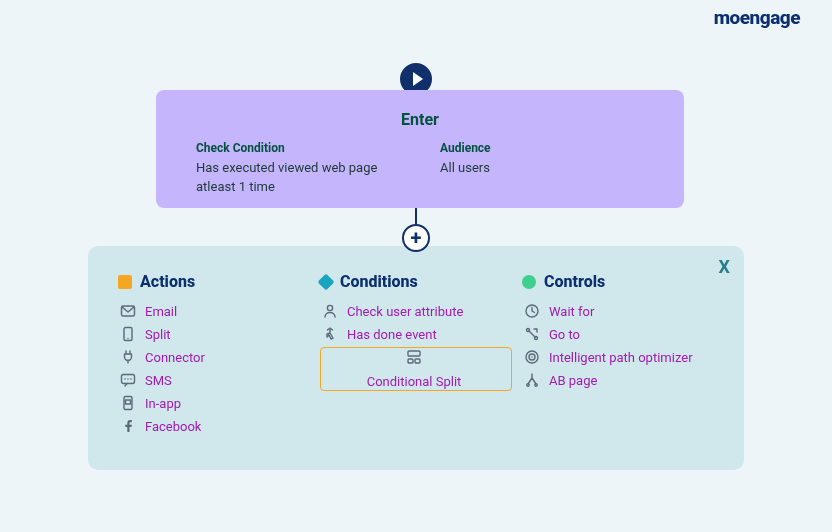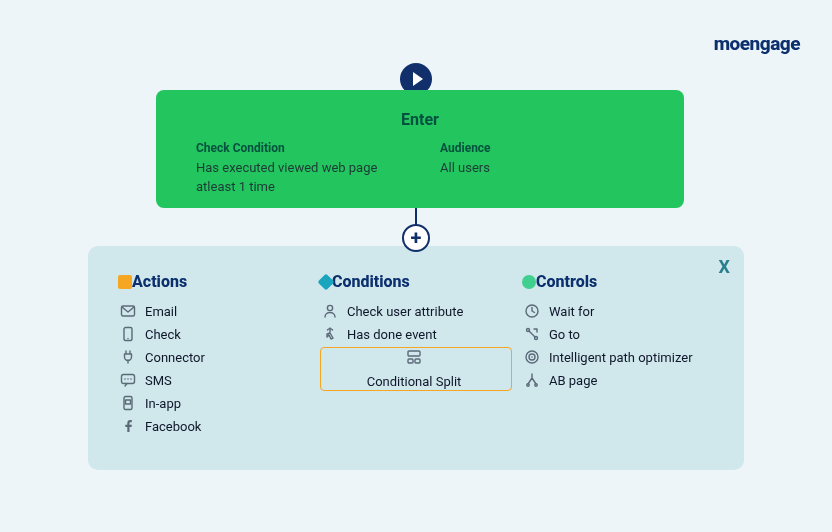--- a/index.html
+++ b/index.html
@@ -13,7 +13,7 @@
   }
   .logo {
     position: absolute;
-    top: 32px;
+    top: 6px;
     right: 32px;
     font-weight: 800;
     font-size: 19px;

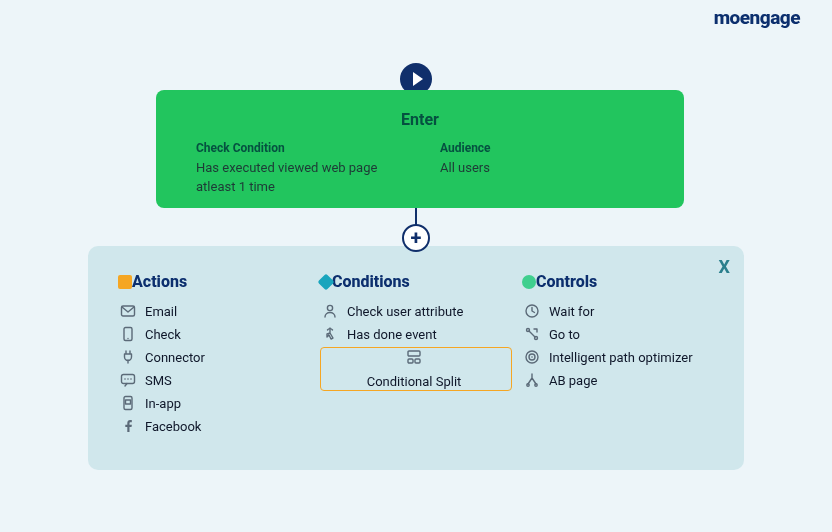--- a/index.html
+++ b/index.html
@@ -31,7 +31,7 @@
     left: 156px;
     width: 528px;
     height: 118px;
-    background: #22c55e;
+    background: #c4b5fd;
     border-radius: 8px;
     padding: 20px 40px 18px 40px;
     display: flex;

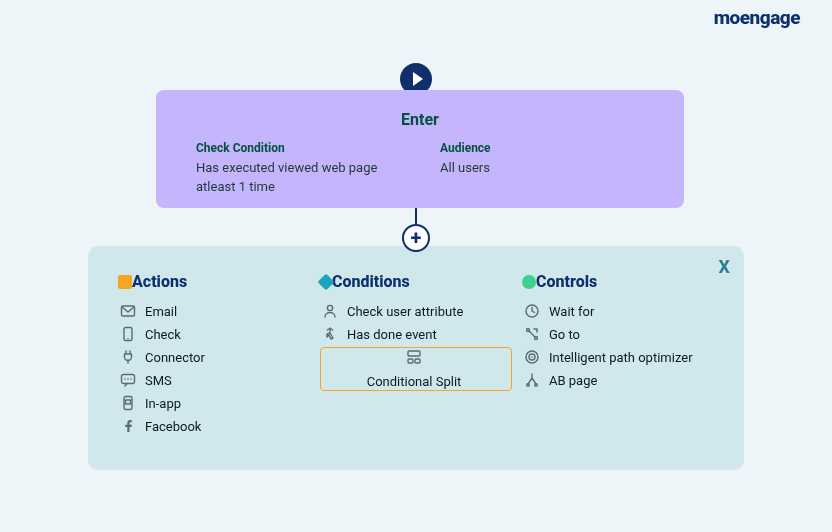--- a/index.html
+++ b/index.html
@@ -132,6 +132,7 @@
   .col-head {
     display: flex;
     align-items: center;
+    gap: 8px;
     margin-bottom: 10px;
   }
   .col-title {

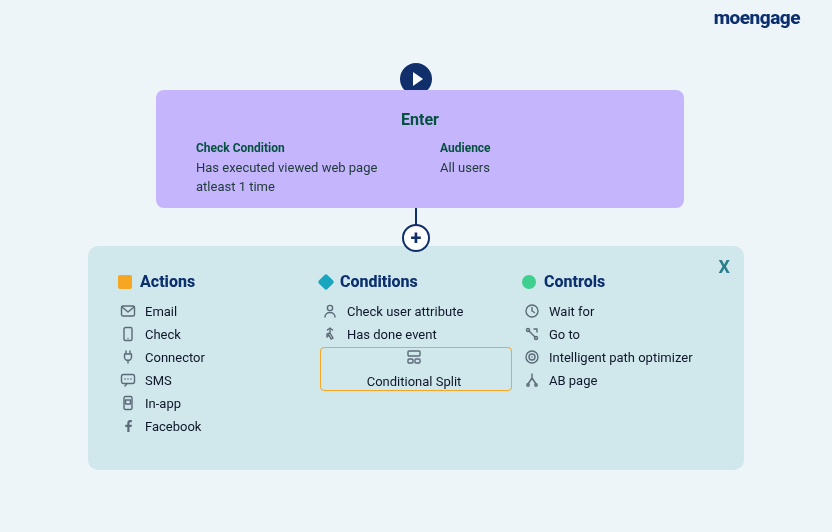--- a/index.html
+++ b/index.html
@@ -162,7 +162,7 @@
     align-items: center;
     gap: 9px;
     font-size: 13px;
-    color: #0f172a;
+    color: #a21caf;
     padding: 2px 6px 2px 2px;
     border-radius: 4px;
     cursor: pointer;

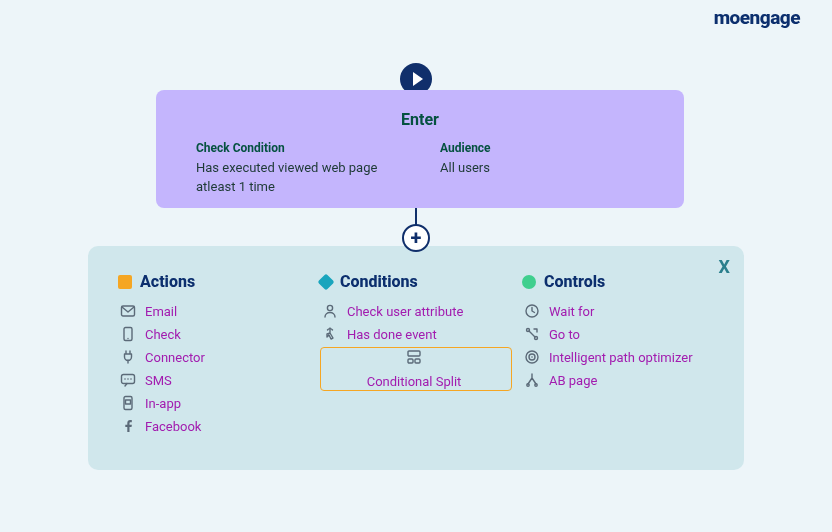--- a/index.html
+++ b/index.html
@@ -232,7 +232,7 @@
                 <circle cx="8" cy="12.5" r="0.7" fill="#5b6a78"></circle>
               </svg>
             </span>
-            <span>Check</span>
+            <span>Split</span>
           </div>
           <div class="item">
             <span class="icon">

